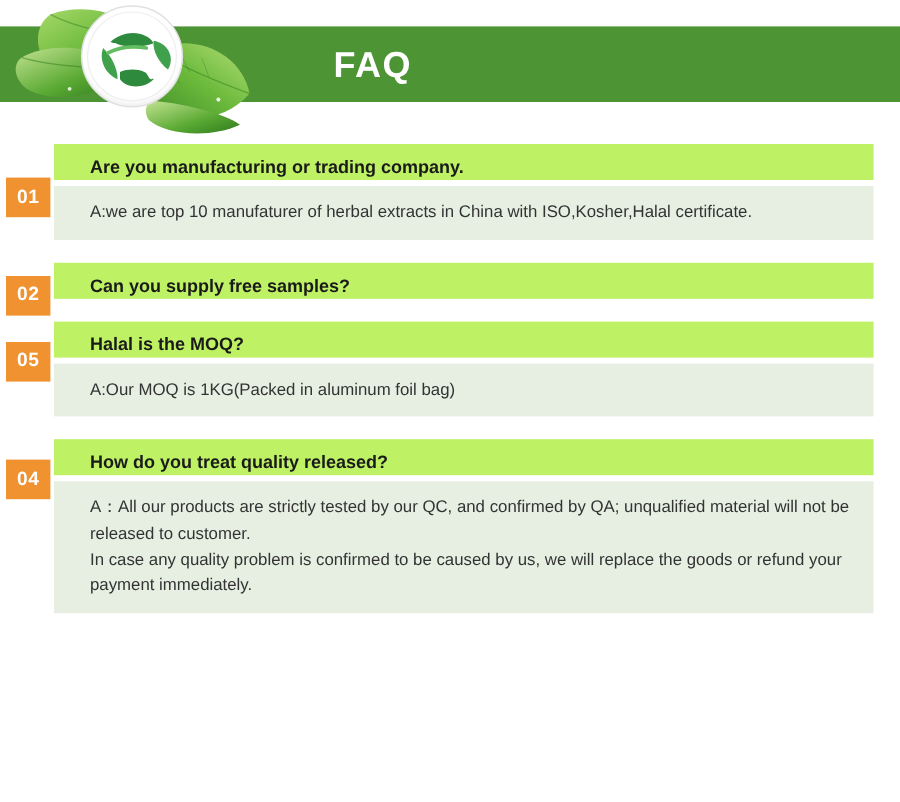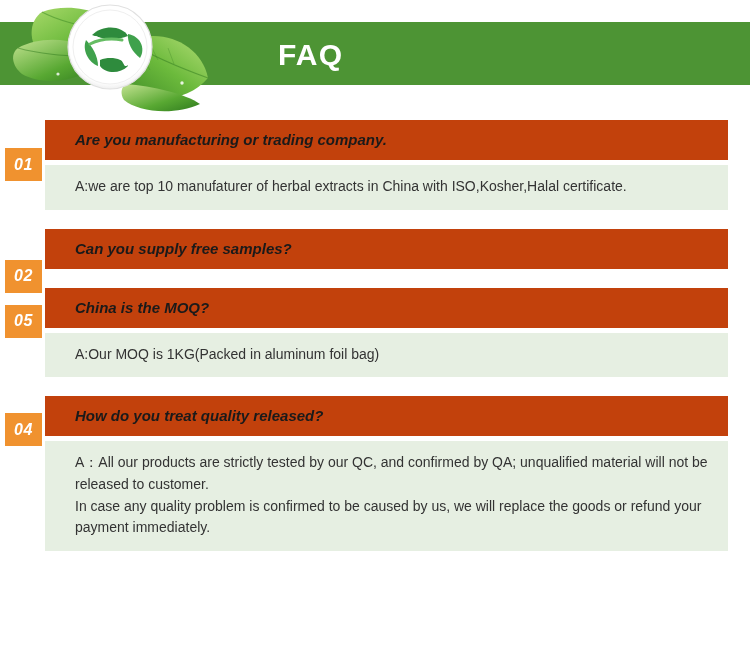--- a/index.html
+++ b/index.html
@@ -80,12 +80,11 @@
     width: 683px;
   }
   .faq-question {
-    background: #c2410c;
+    background: #bef264;
     color: #1a1a1a;
     font-size: 15px;
     font-weight: bold;
-    font-style: italic;
-    padding: 11px 0 11px 30px;
+    padding: 11px 0 1px 30px;
     line-height: 1.2;
     font-family: "Liberation Sans", sans-serif;
   }

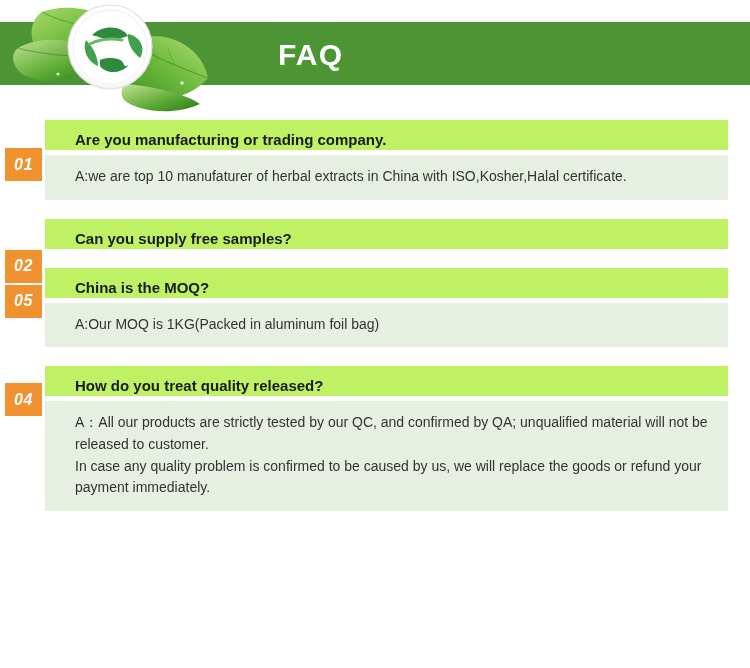--- a/index.html
+++ b/index.html
@@ -73,7 +73,6 @@
     align-items: center;
     justify-content: center;
     font-family: "Liberation Sans", sans-serif;
-    font-style: italic;
   }
   .faq-body {
     margin-left: 45px;

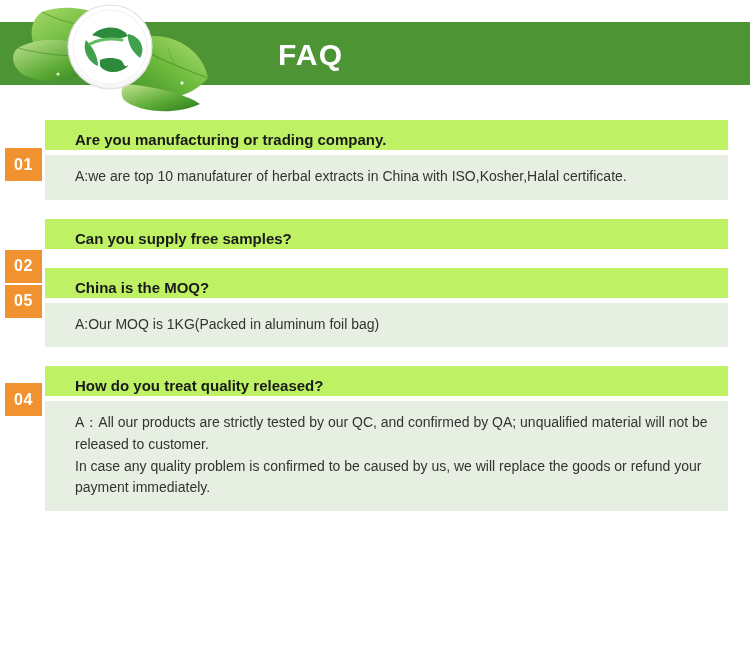--- a/index.html
+++ b/index.html
@@ -166,7 +166,7 @@
   </div>
 
   <div class="faq-item">
-    <div class="faq-badge" style="top:31px">02</div>
+    <div class="faq-badge" style="top:11px">02</div>
     <div class="faq-body">
       <div class="faq-question">Can you supply free samples?</div>
     </div>

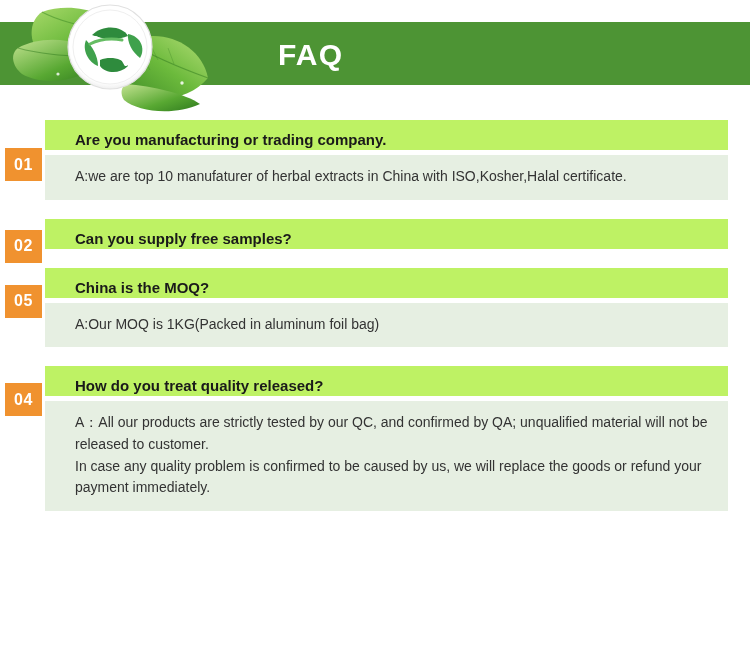--- a/index.html
+++ b/index.html
@@ -175,7 +175,7 @@
   <div class="faq-item">
     <div class="faq-badge" style="top:17px">05</div>
     <div class="faq-body">
-      <div class="faq-question">China is the MOQ?</div>
+      <div class="faq-question">Halal is the MOQ?</div>
       <div class="faq-answer">A:Our MOQ is 1KG(Packed in aluminum foil bag)</div>
     </div>
   </div>

